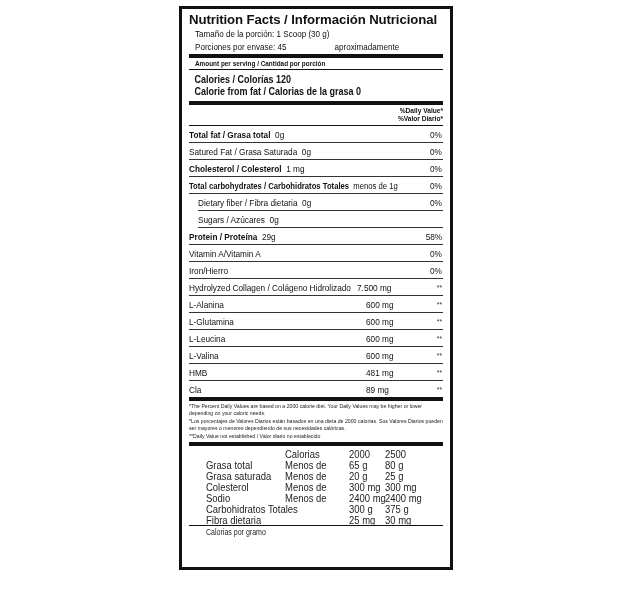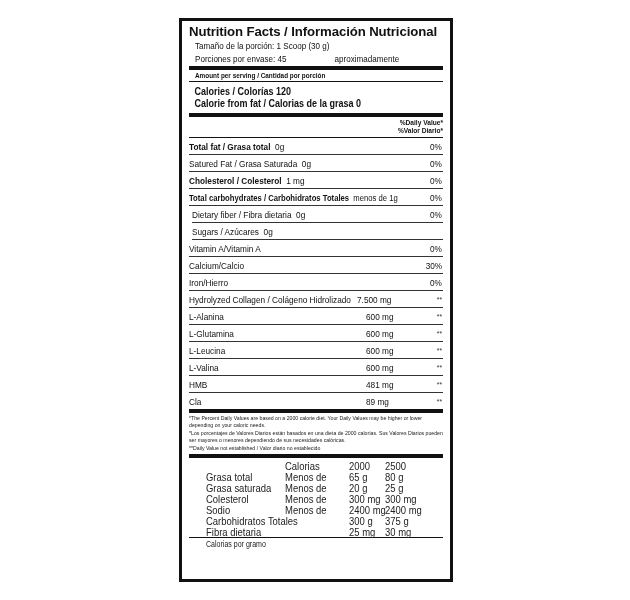--- a/index.html
+++ b/index.html
@@ -6,7 +6,7 @@
   body { width: 630px; height: 600px; position: relative; overflow: hidden;
          font-family: "Liberation Sans", "DejaVu Sans", sans-serif; color: #111; }
   .label {
-    position: absolute; left: 179px; top: 18px; width: 268px; height: 558px;
+    position: absolute; left: 179px; top: 6px; width: 268px; height: 558px;
     border: 3px solid #111; background: #fff; box-sizing: content-box;
     font-family: "Liberation Sans", sans-serif;
   }

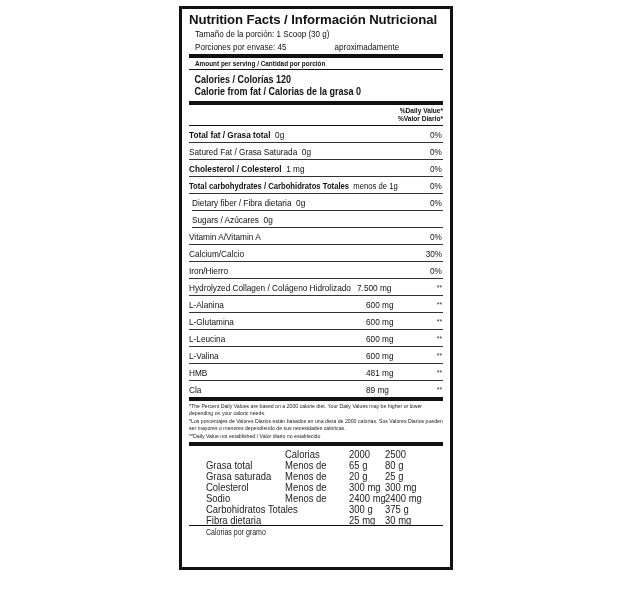--- a/index.html
+++ b/index.html
@@ -20,7 +20,7 @@
   .cal { font-weight: bold; font-size: 10px; padding-left: 6px; line-height: 12px; transform: scaleX(0.9); transform-origin: left; white-space: nowrap; }
   .dvhead { text-align: right; font-size: 6.6px; font-weight: bold; line-height: 8px; padding: 2px 0 2px 0; }
   .row { position: relative; height: 16px; border-bottom: 1px solid #333; font-size: 9.6px; line-height: 17px; white-space: nowrap; }
-  .row.sub { margin-left: 3px; }
+  .row.sub { margin-left: 9px; }
   .row .name { position: absolute; left: 0; top: 0; transform: scaleX(0.86); transform-origin: left; }
   .row .name b { font-weight: bold; }
   .row .amt { position: absolute; left: 177px; top: 0; transform: scaleX(0.86); transform-origin: left; }

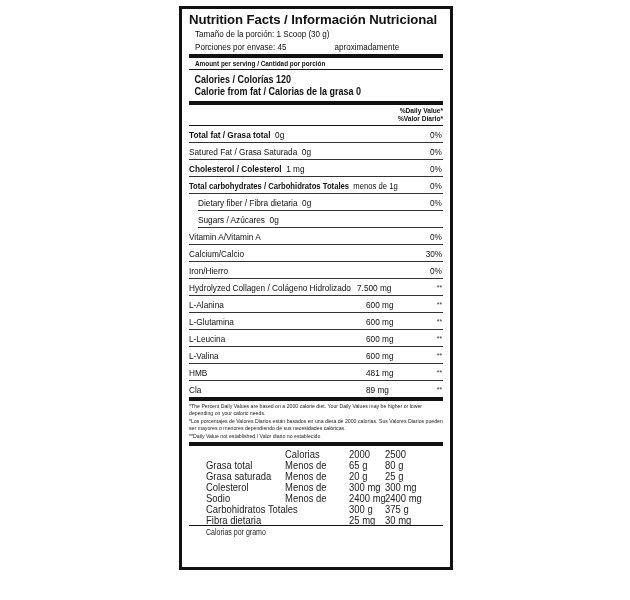--- a/index.html
+++ b/index.html
@@ -79,6 +79,10 @@
     <div class="row sub">
       <span class="name"><span>Sugars / Azúcares</span>&nbsp; <span>0g</span></span>
       <span class="pct"></span>
+    </div>
+    <div class="row">
+      <span class="name"><b>Protein / Proteína</b>&nbsp; <span>29g</span></span>
+      <span class="pct">58%</span>
     </div>
 
     <div class="row">

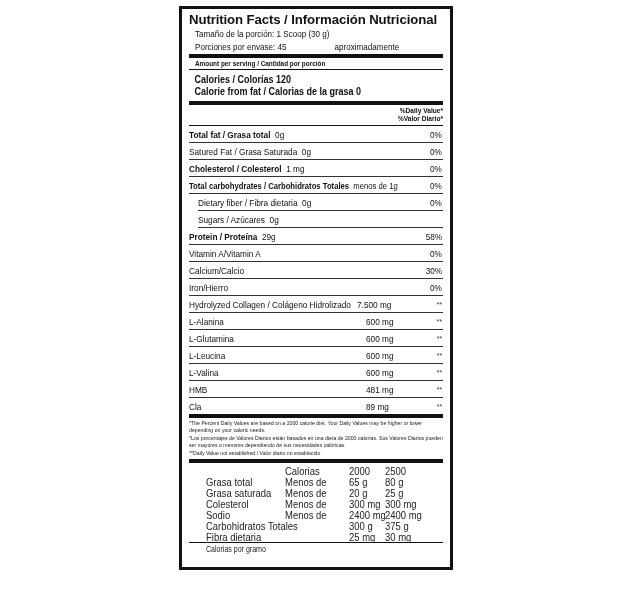--- a/index.html
+++ b/index.html
@@ -90,10 +90,6 @@
       <span class="pct">0%</span>
     </div>
     <div class="row">
-      <span class="name">Calcium/Calcio</span>
-      <span class="pct">30%</span>
-    </div>
-    <div class="row">
       <span class="name">Iron/Hierro</span>
       <span class="pct">0%</span>
     </div>

